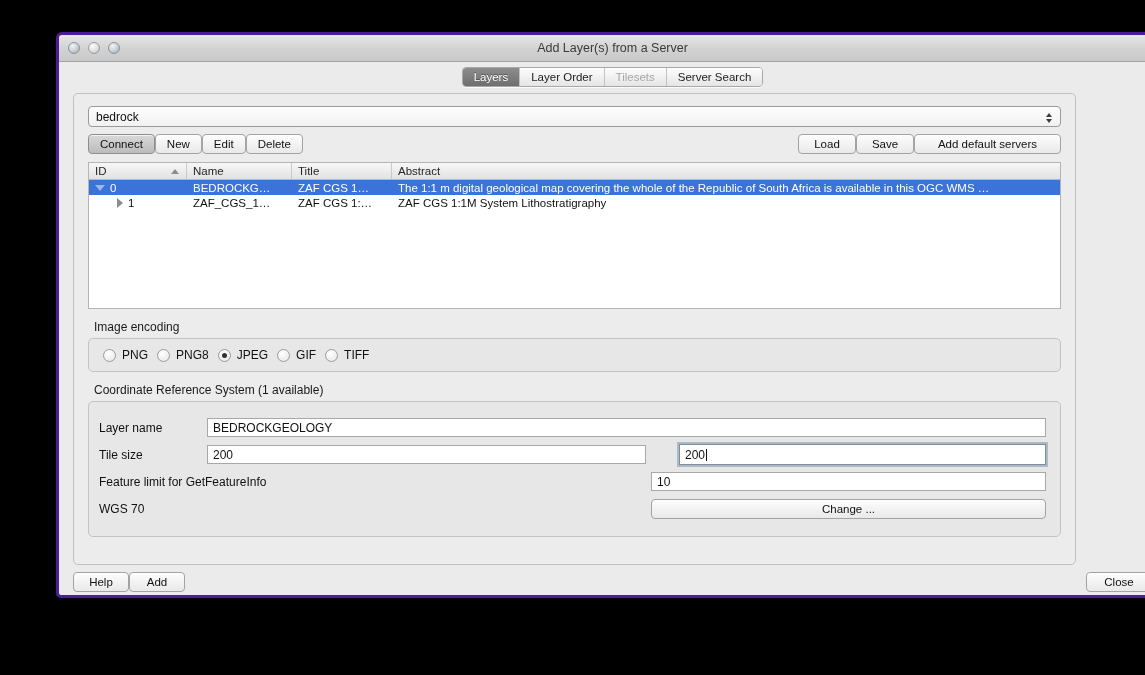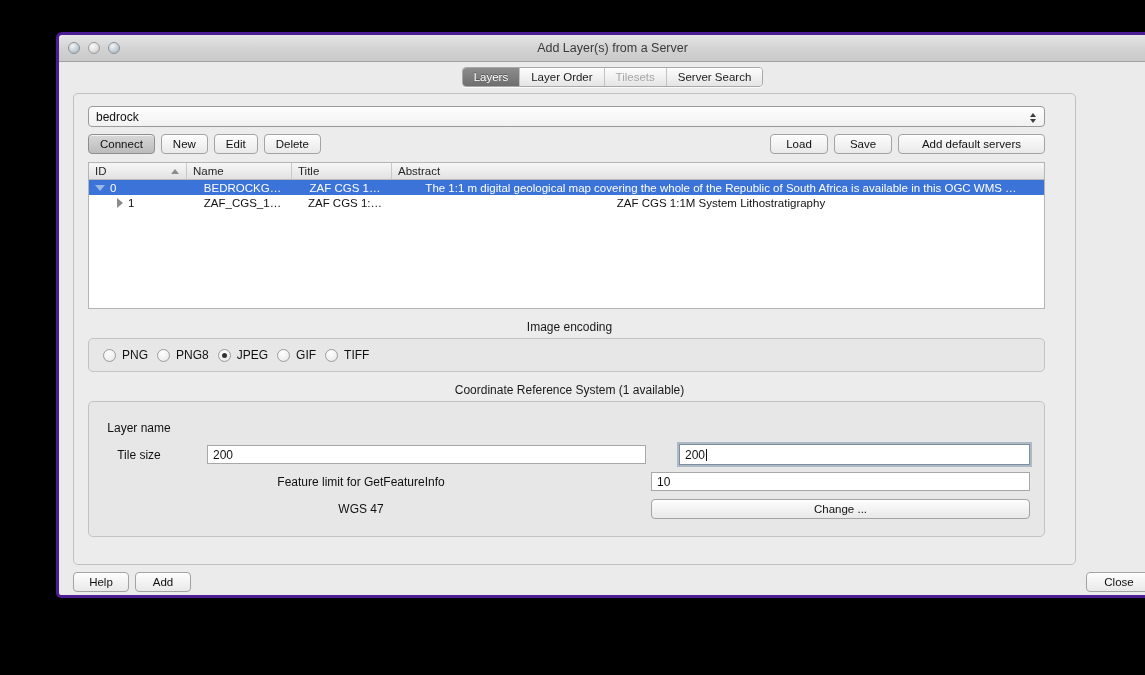--- a/index.html
+++ b/index.html
@@ -76,7 +76,7 @@
     border: 1px solid #c0c0c0;
     border-radius: 5px;
   }
-  .inner { position: absolute; left: 14px; top: 12px; right: 30px; text-align: center; }
+  .inner { position: absolute; left: 14px; top: 12px; right: 14px; }
 
   
   .combo {

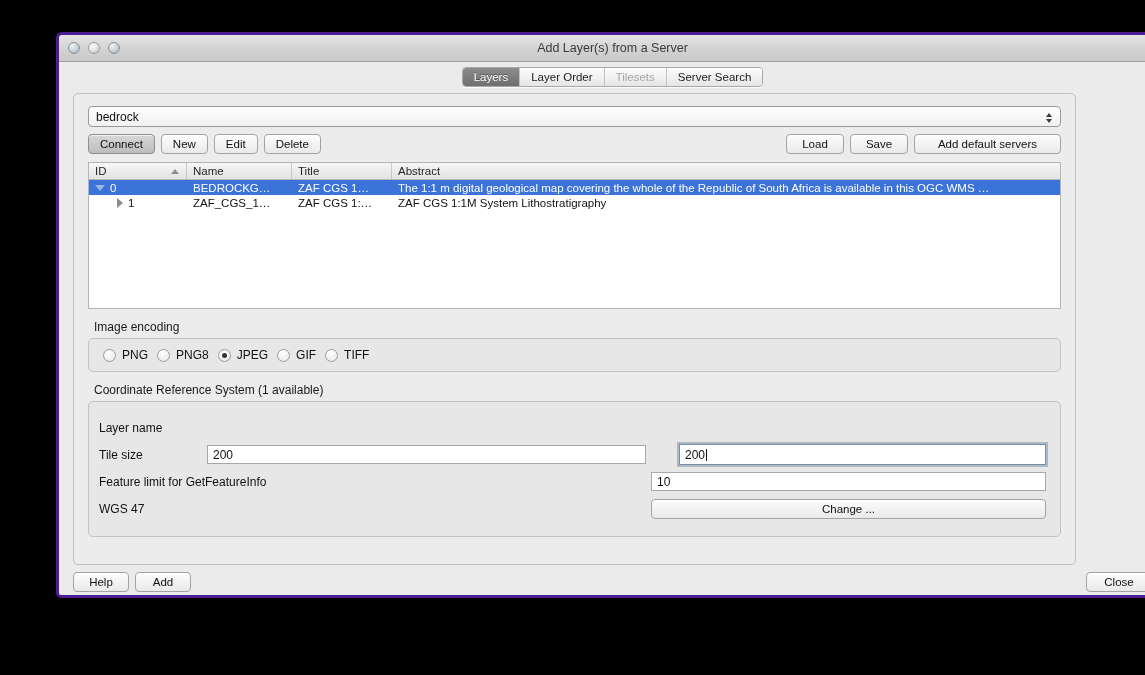--- a/index.html
+++ b/index.html
@@ -103,7 +103,7 @@
     background: linear-gradient(to bottom,#fdfdfd,#e9e9e9);
     border: 1px solid #a3a3a3; border-radius: 4px;
     display: flex; align-items: center; justify-content: center;
-    margin-right: 6px; white-space: nowrap;
+    white-space: nowrap;
     box-shadow: 0 1px 0 rgba(255,255,255,.7) inset;
   }
   .btn.primary { background: linear-gradient(to bottom,#d8d8d8,#bcbcbc); border-color: #8e8e8e; }

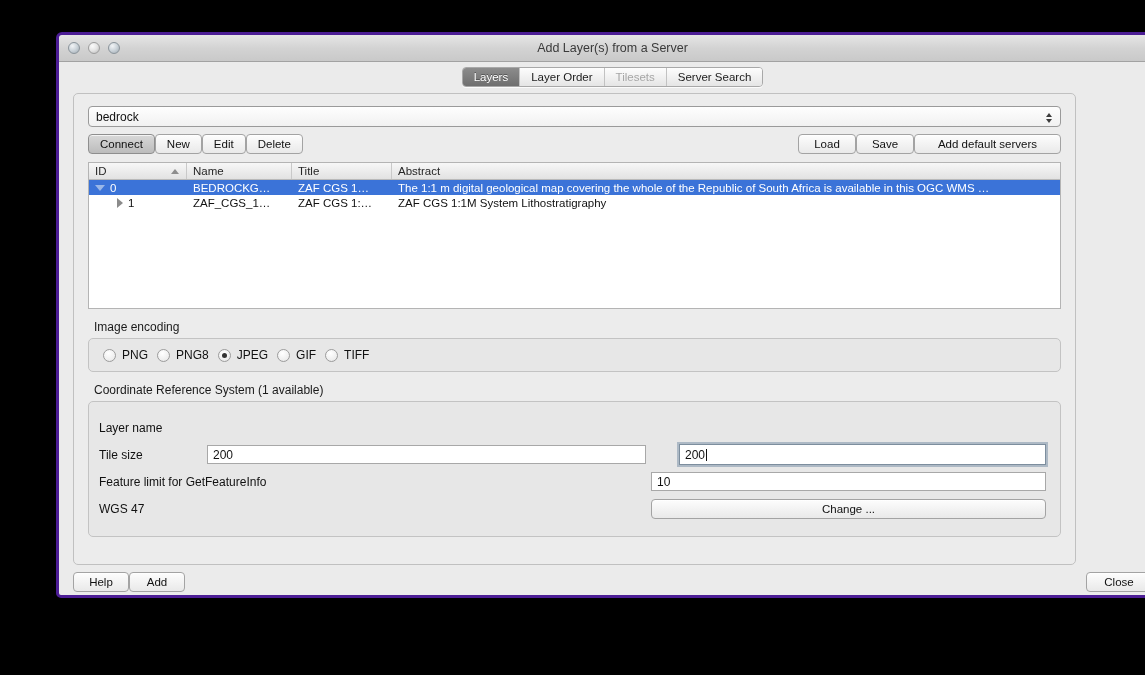--- a/index.html
+++ b/index.html
@@ -295,6 +295,7 @@
 
           <div class="frow">
             <div class="flabel" style="width:80px">Layer name</div>
+            <div class="input" style="flex:1">BEDROCKGEOLOGY</div>
           </div>
 
           <div class="frow">

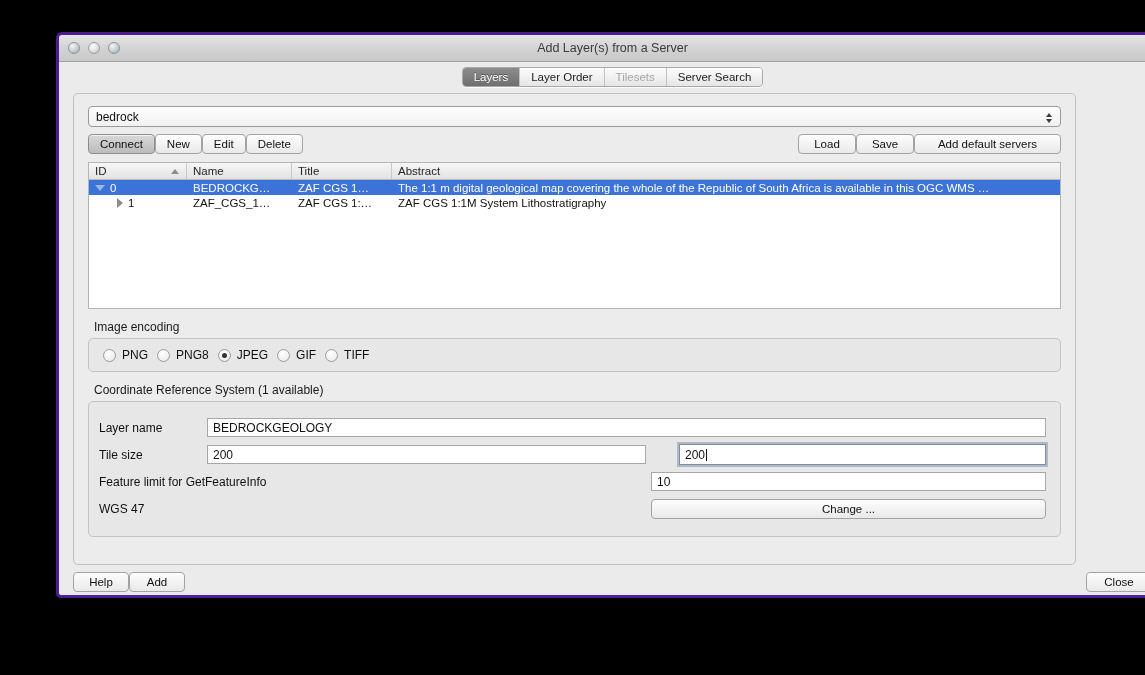--- a/index.html
+++ b/index.html
@@ -313,7 +313,7 @@
           </div>
 
           <div class="frow">
-            <div class="flabel" style="width:524px">WGS 47</div>
+            <div class="flabel" style="width:524px">WGS 70</div>
             <div style="flex:1">
               <div class="btn change">Change ...</div>
             </div>

